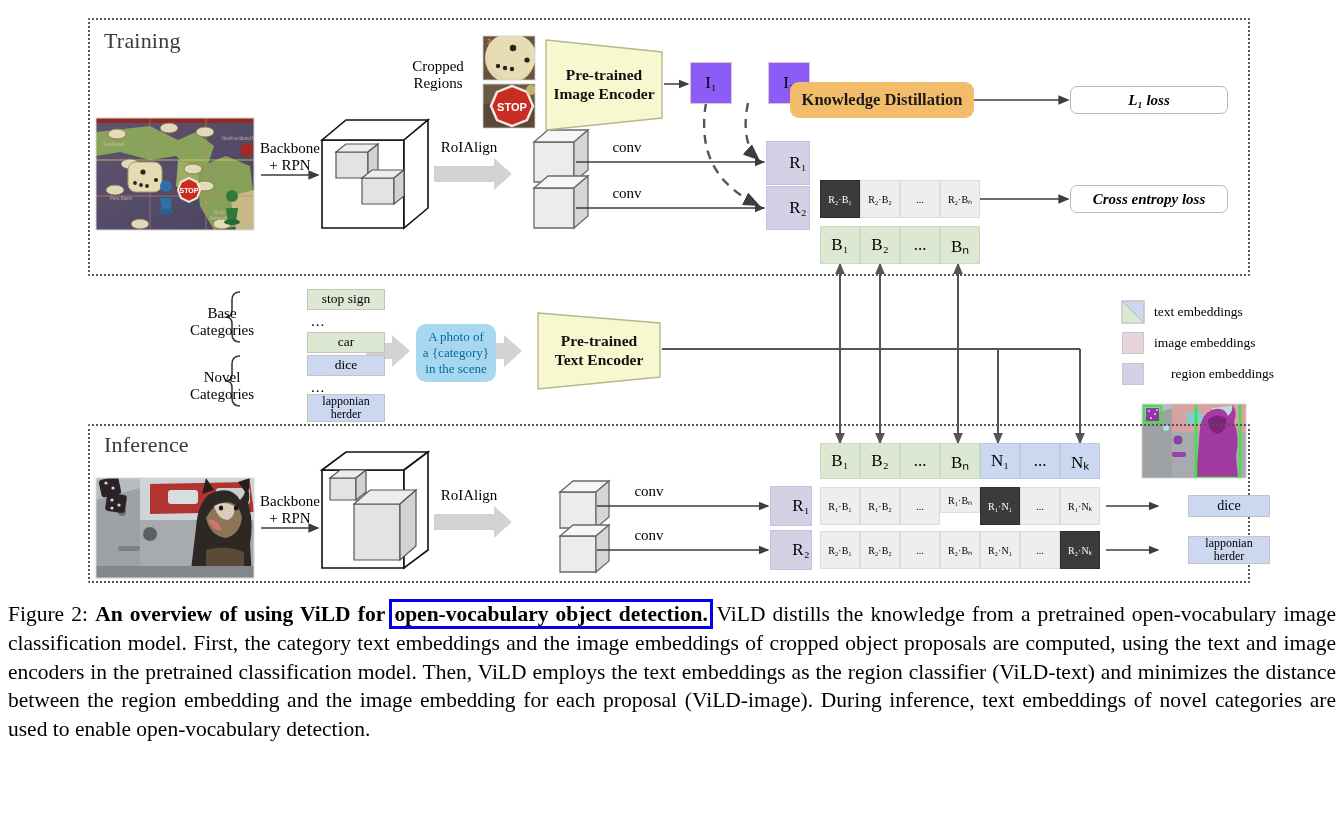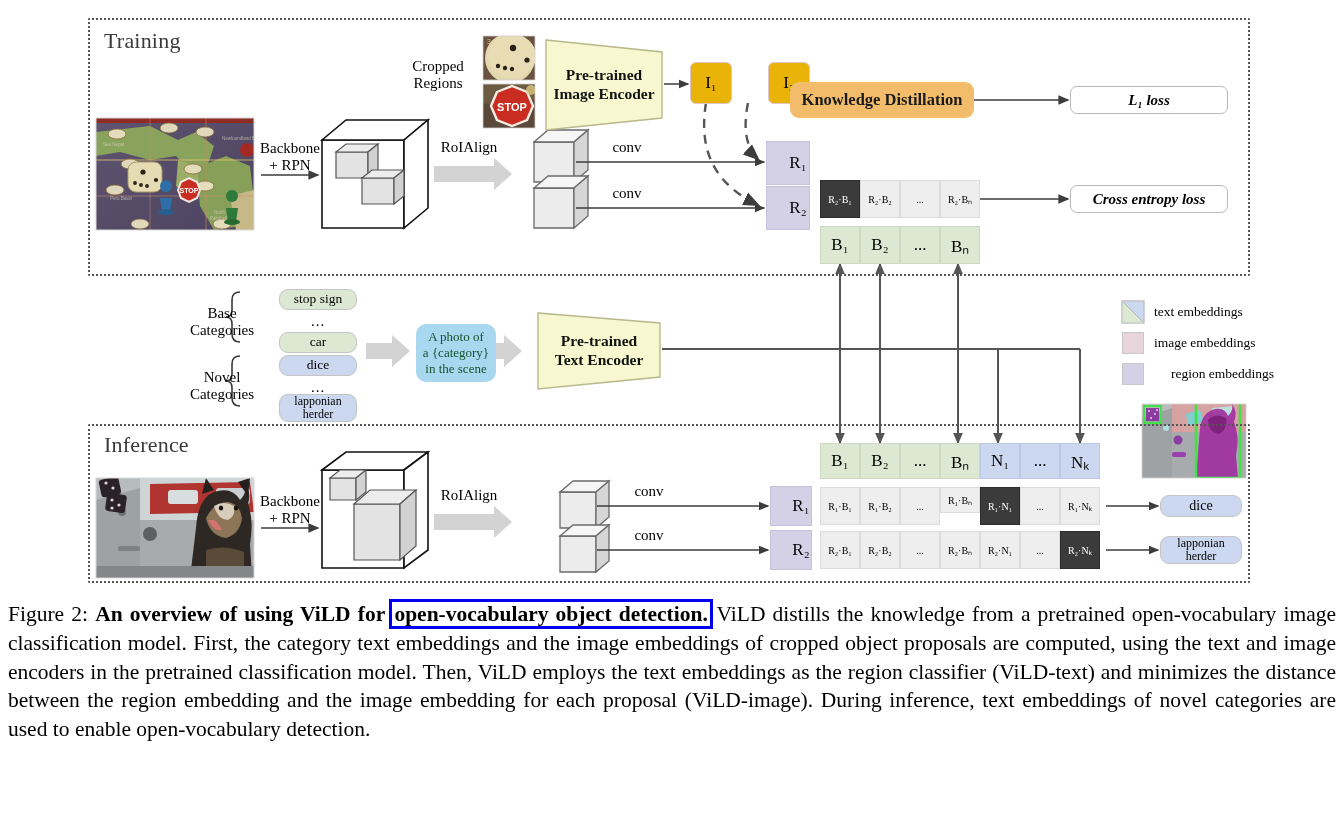--- a/index.html
+++ b/index.html
@@ -38,7 +38,7 @@
   .cell.green{background:#dde8d3;border-color:#cdd9c2;}
   .cell.blue{background:#ccd8f0;border-color:#bcc9e6;}
   .cell.purple{background:#d4d0e6;border-color:#c6c1de;padding-left:20px;}
-  .cell.pink{background:#eab308;border-color:#dcc3cc;border-radius:6px;}
+  .cell.pink{background:#8b5cf6;border-color:#dcc3cc;}
   .cell.grey{background:#eeeeee;border-color:#dcdcdc;}
   .cell.dark{background:#3b3b3b;border-color:#2e2e2e;color:#fff;}
 

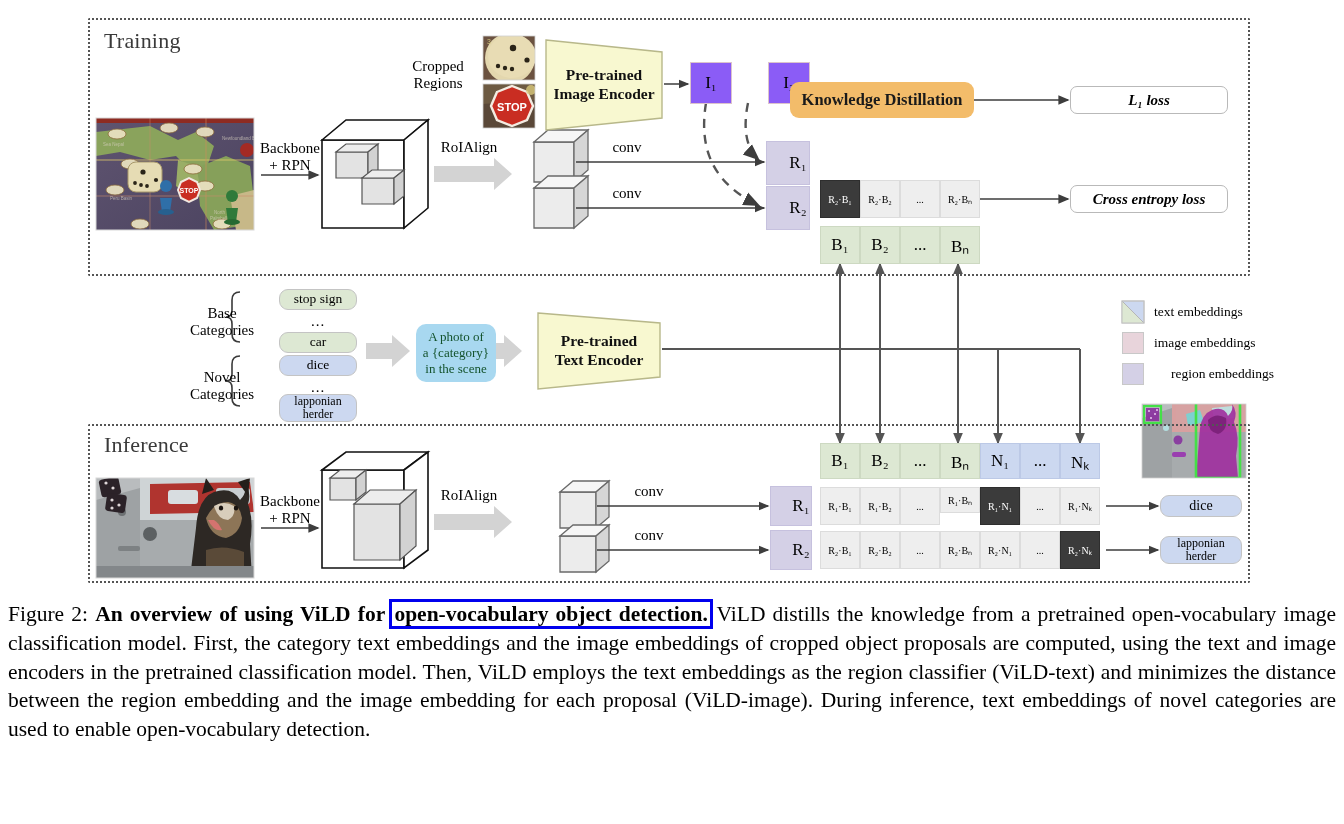--- a/index.html
+++ b/index.html
@@ -51,9 +51,9 @@
     font-size:15px;font-style:italic;font-weight:bold;
   }
   .catpill{
-    position:absolute;box-sizing:border-box;border:1px solid #c4c4c4;border-radius:9px;
+    position:absolute;box-sizing:border-box;border:1px solid #c4c4c4;border-radius:0;
     display:flex;align-items:center;justify-content:center;text-align:center;
-    font-size:13.5px;line-height:1.1;
+    font-size:13.5px;line-height:1.1;margin-left:28px;
   }
   .catpill.green{background:#dde8d3;}
   .catpill.blue{background:#ccd8f0;}

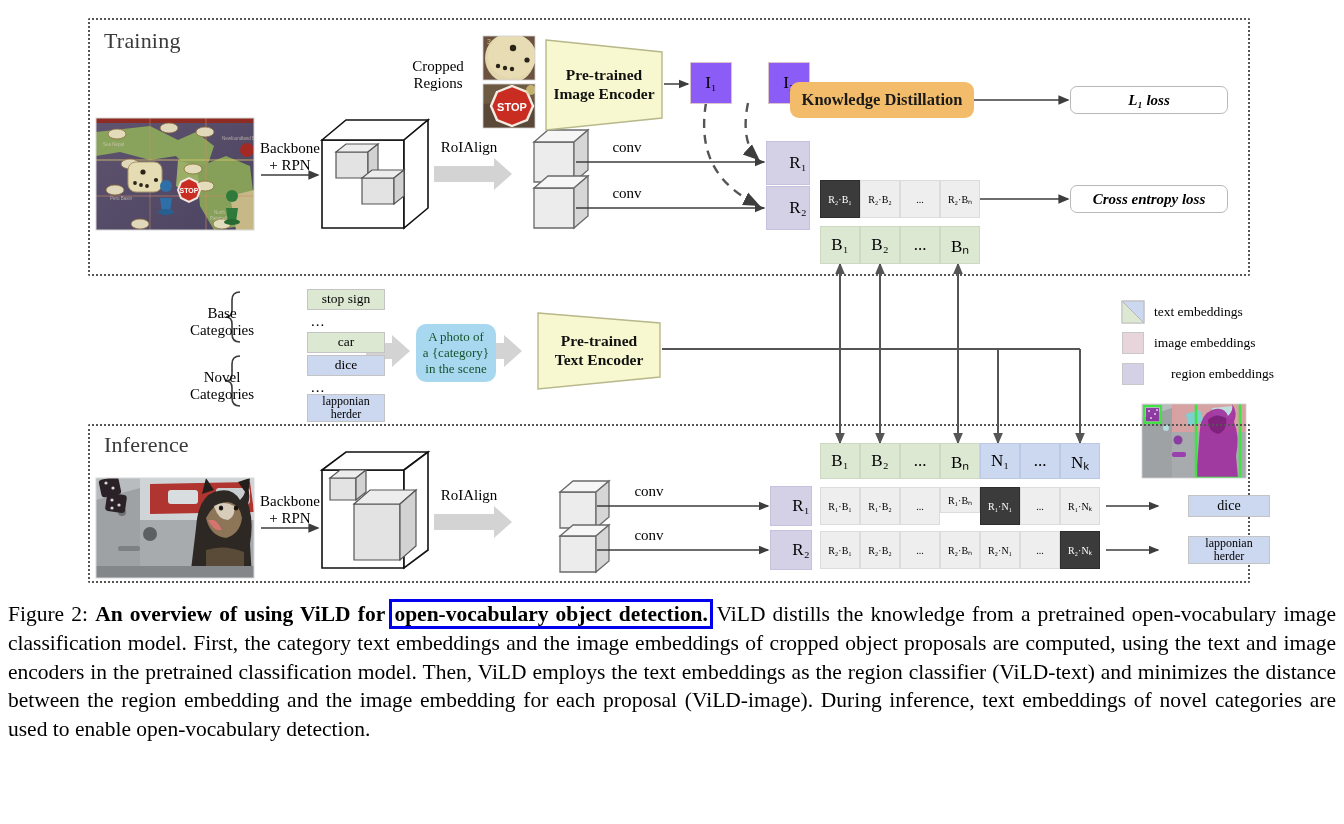--- a/index.html
+++ b/index.html
@@ -66,7 +66,7 @@
   .prompt{
     position:absolute;background:#a8d8f0;border-radius:10px;
     display:flex;align-items:center;justify-content:center;
-    font-size:13px;line-height:1.25;text-align:center;color:#14532d;
+    font-size:13px;line-height:1.25;text-align:center;color:#0369a1;
   }
 
   .dots{font-size:15px;letter-spacing:1px;}

